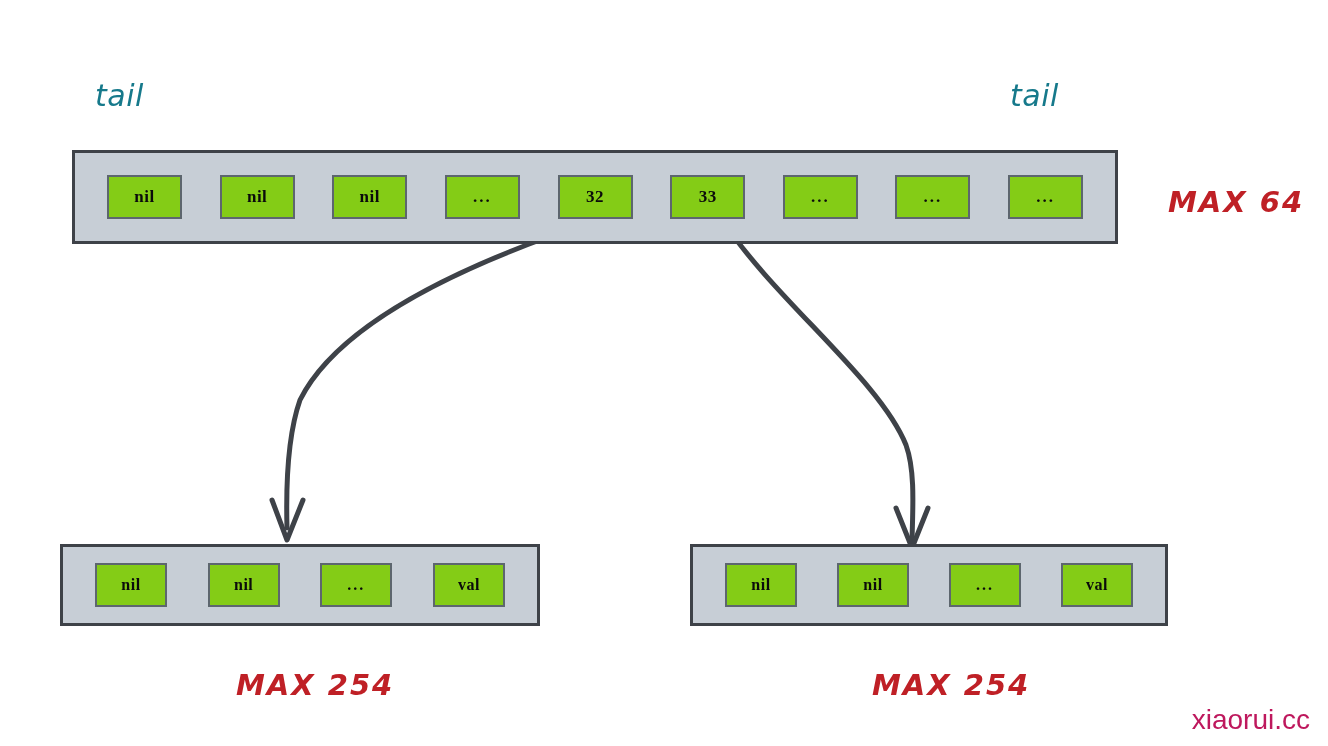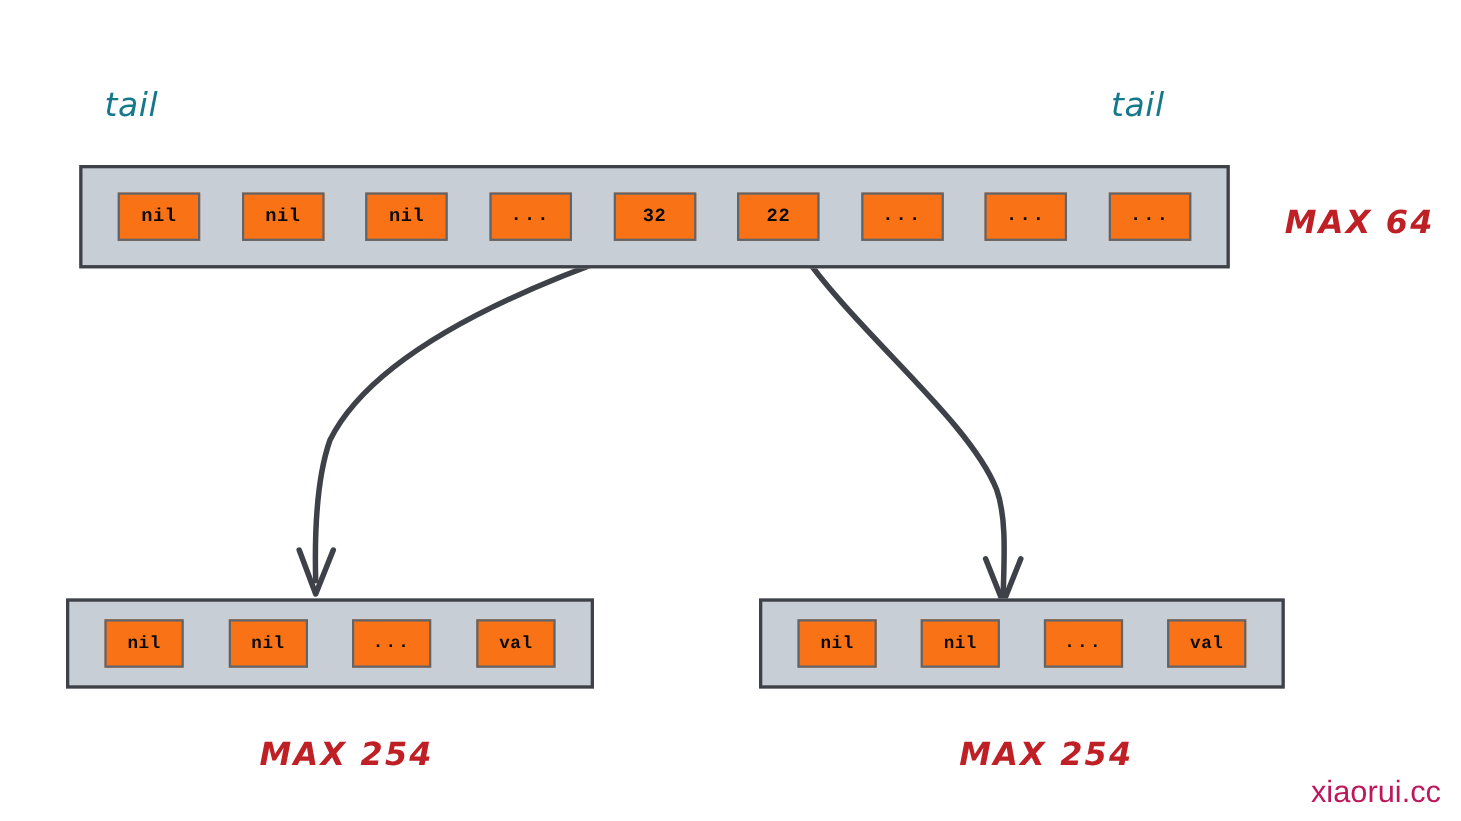--- a/index.html
+++ b/index.html
@@ -45,13 +45,13 @@
 
   .cell {
     box-sizing: border-box;
-    background: #f97316;
+    background: #84cc16;
     border: 2px solid #5d666e;
     display: flex;
     align-items: center;
     justify-content: center;
     color: #0b0b0b;
-    font-family: Liberation Mono, monospace;
+    font-family: Liberation Serif, serif;
     font-weight: 700;
     letter-spacing: 0.5px;
   }

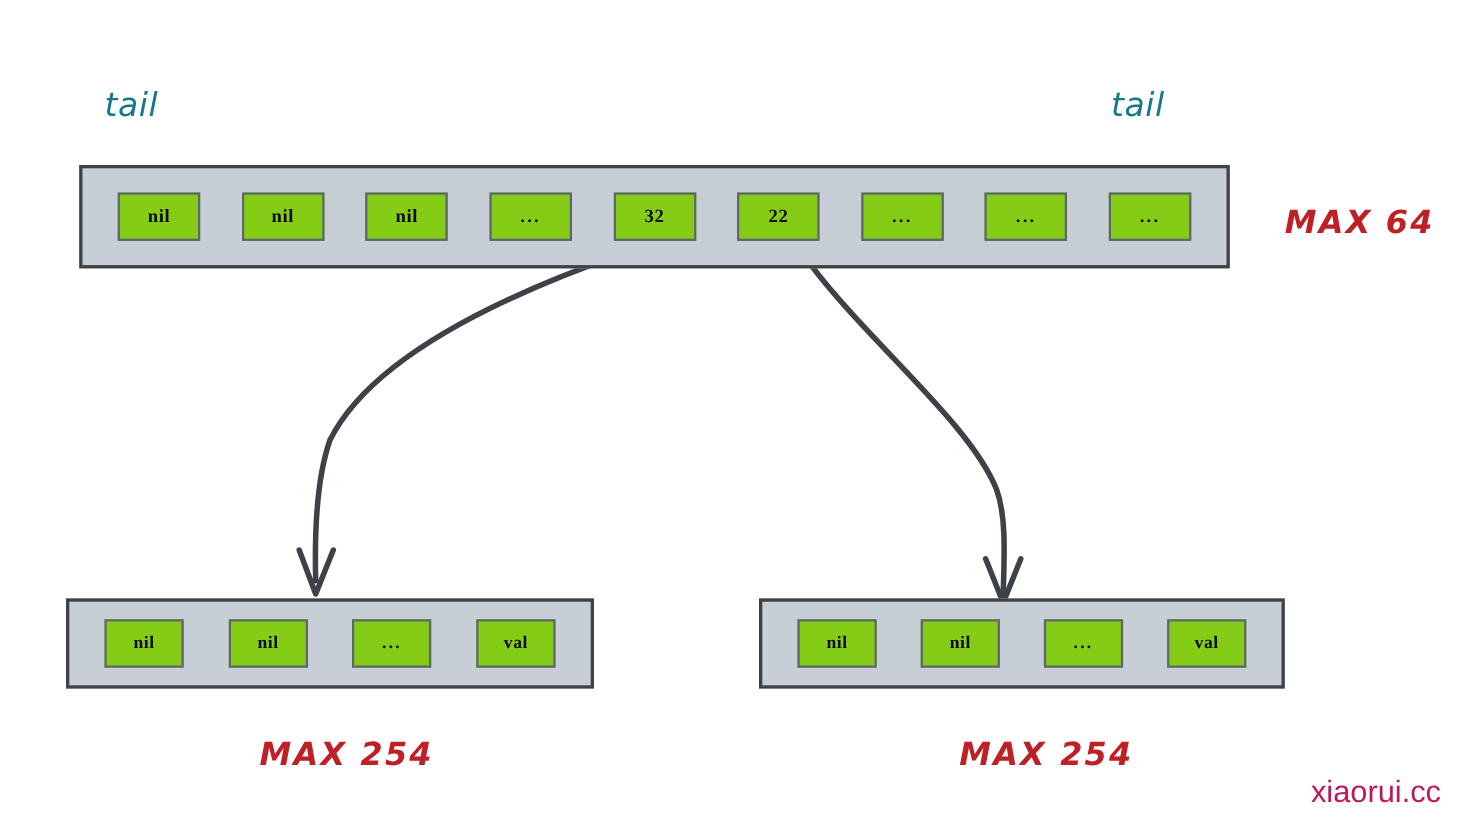--- a/index.html
+++ b/index.html
@@ -169,7 +169,7 @@
     <div class="cell">nil</div>
     <div class="cell dots">...</div>
     <div class="cell">32</div>
-    <div class="cell">22</div>
+    <div class="cell">33</div>
     <div class="cell dots">...</div>
     <div class="cell dots">...</div>
     <div class="cell dots">...</div>

